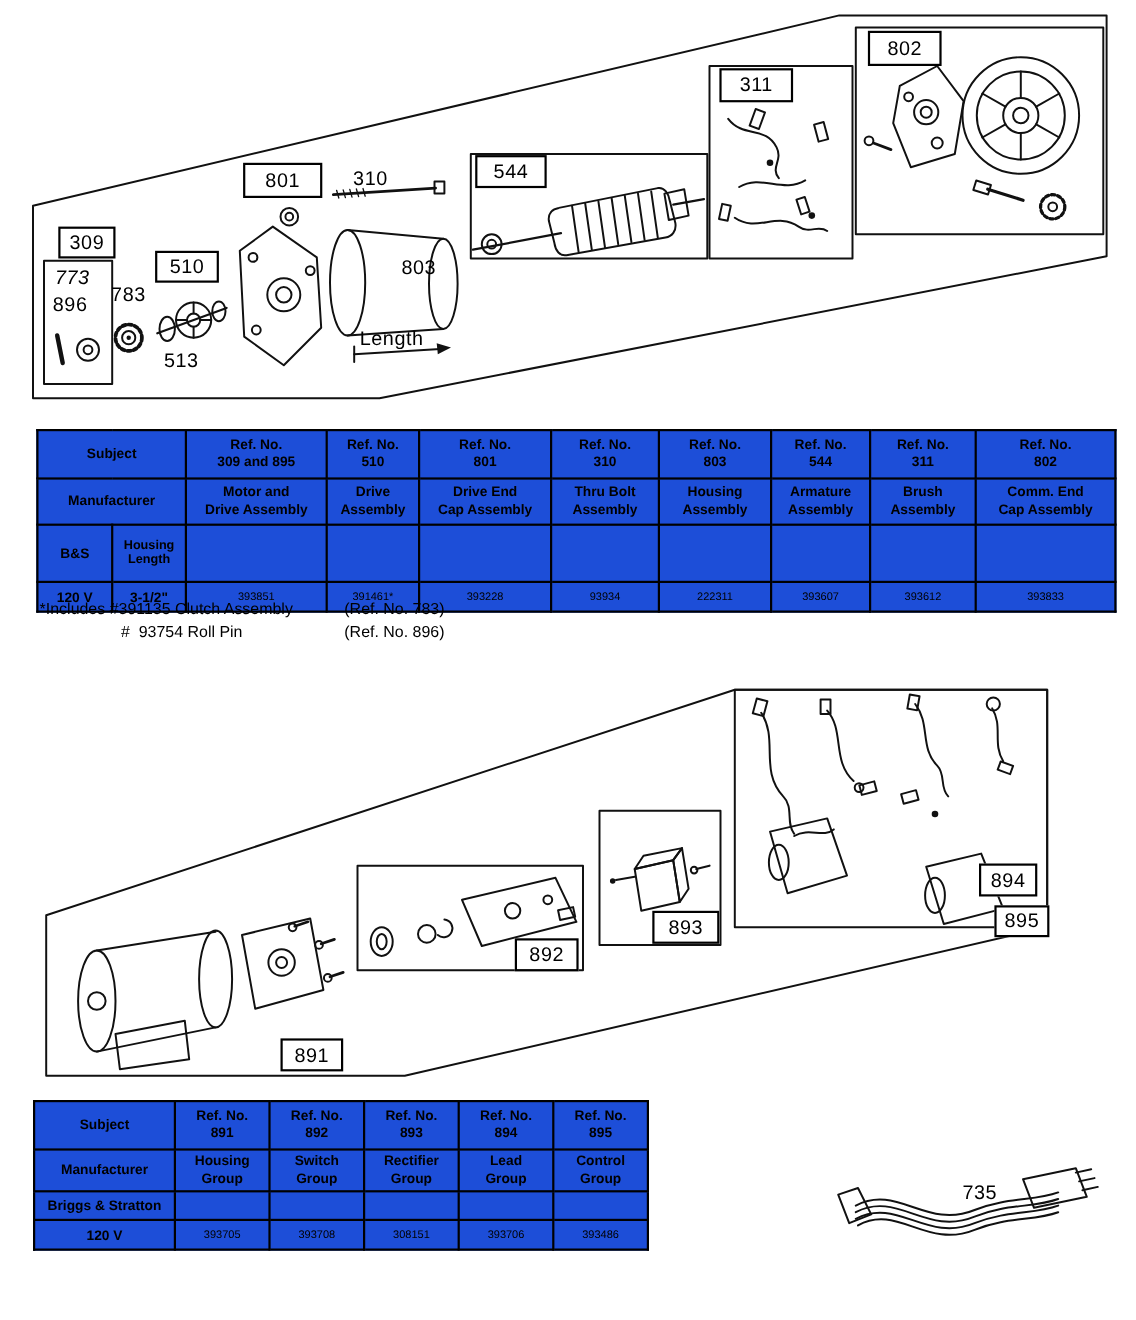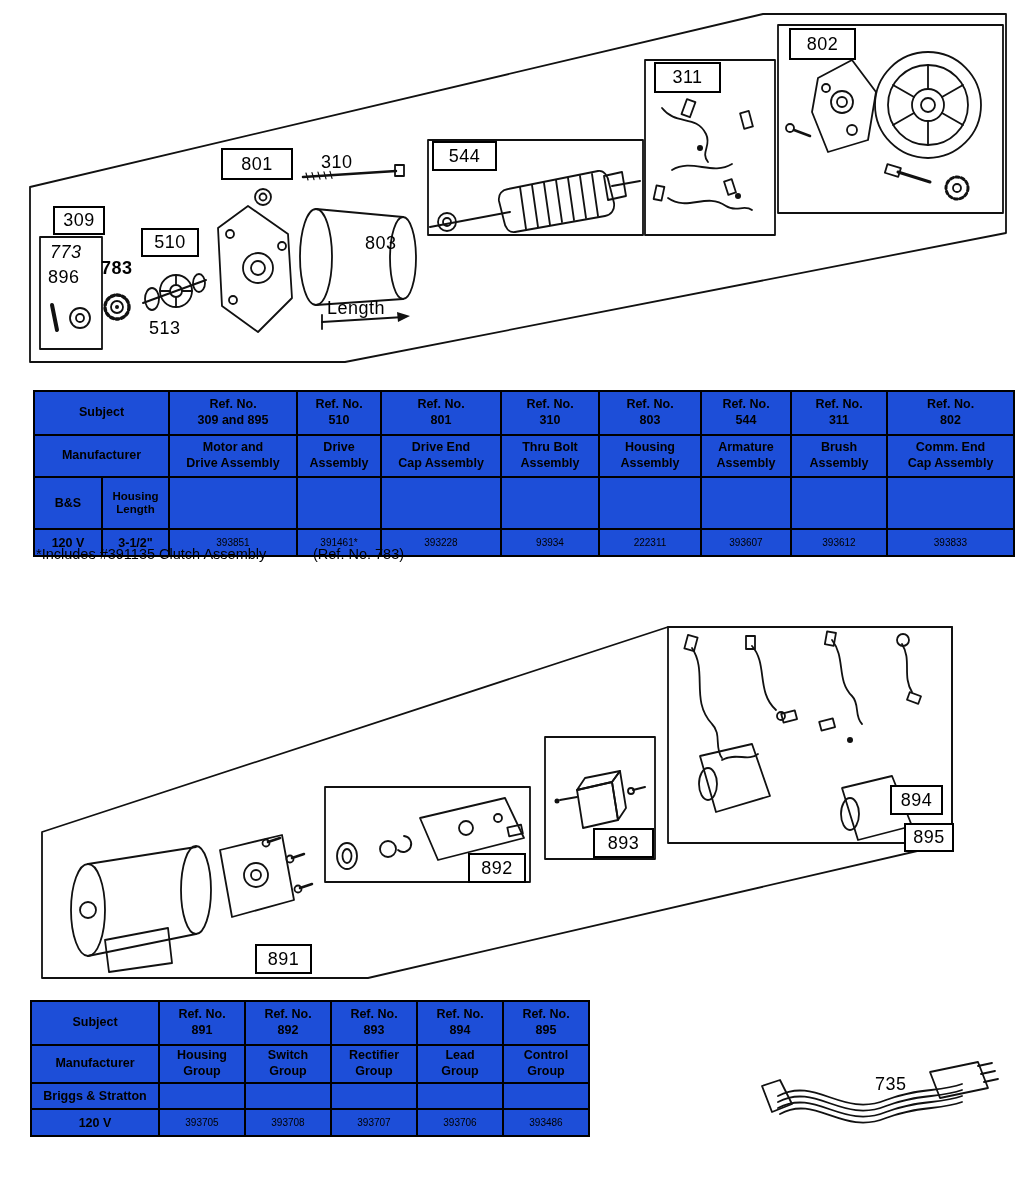--- a/index.html
+++ b/index.html
@@ -232,7 +232,7 @@
   <div class="callout" style="left:53px;  top:182px; width:52px; height:29px;margin-top:24px;">309</div>
   <div class="plain" style="left:50px;  top:242px;font-style:italic;">773</div>
   <div class="plain" style="left:48px;  top:267px;">896</div>
-  <div class="plain" style="left:101px; top:258px;font-weight:bold;">783</div>
+  <div class="plain" style="left:101px; top:258px;">783</div>
   <div class="callout" style="left:141px; top:228px; width:58px; height:29px;">510</div>
   <div class="plain" style="left:149px; top:318px;">513</div>
   <div class="callout" style="left:221px; top:148px; width:72px; height:32px;">801</div>

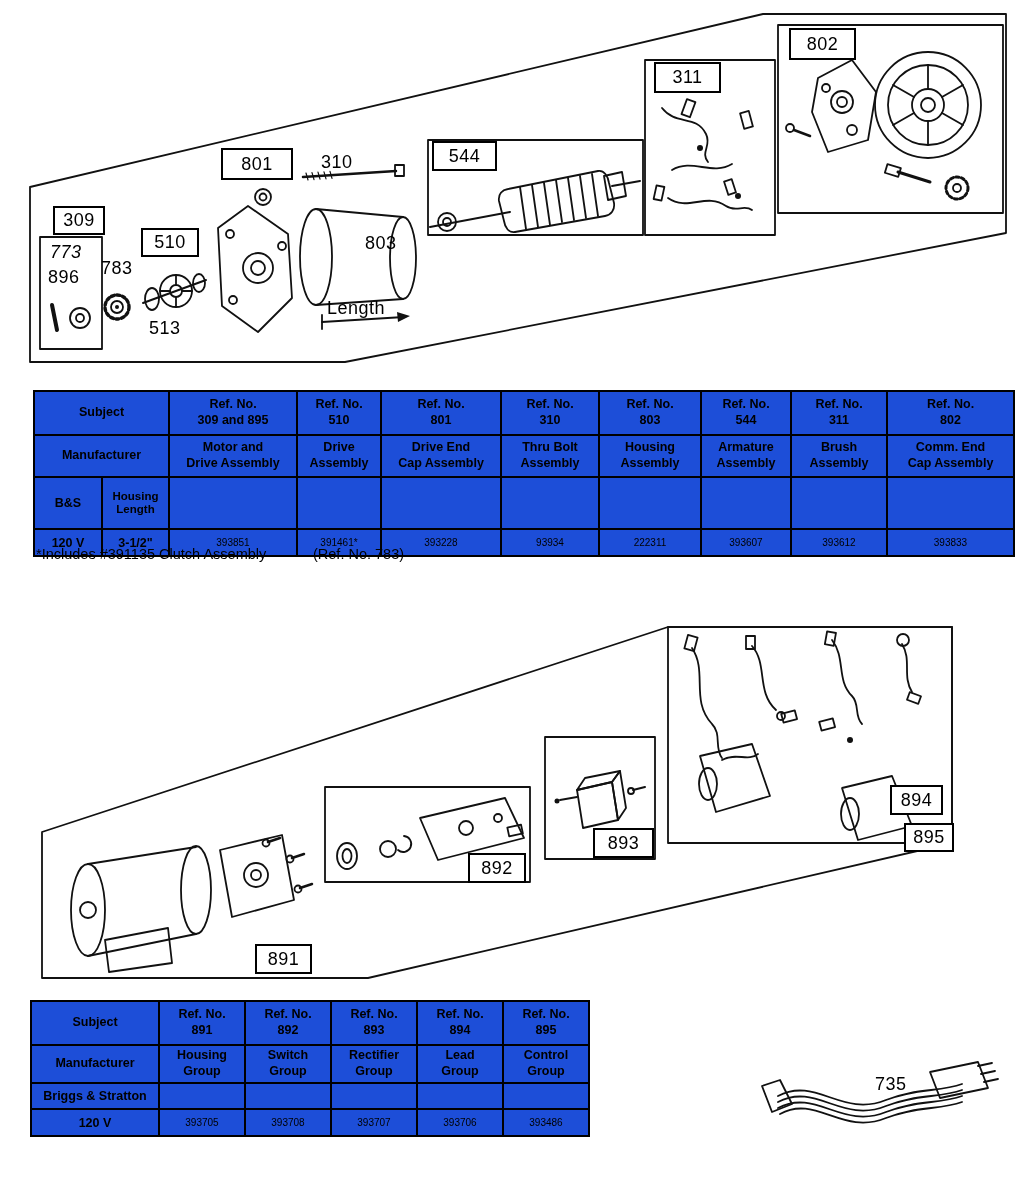--- a/index.html
+++ b/index.html
@@ -328,6 +328,10 @@
       <span class="fn-text">*Includes #391135 Clutch Assembly</span>
       <span class="fn-ref">(Ref. No. 783)</span>
     </div>
+    <div class="fn-line">
+      <span class="fn-text indent">#  93754 Roll Pin</span>
+      <span class="fn-ref">(Ref. No. 896)</span>
+    </div>
   </div>
 
   <div class="callout" style="left:255px; top:944px; width:57px; height:30px;">891</div>

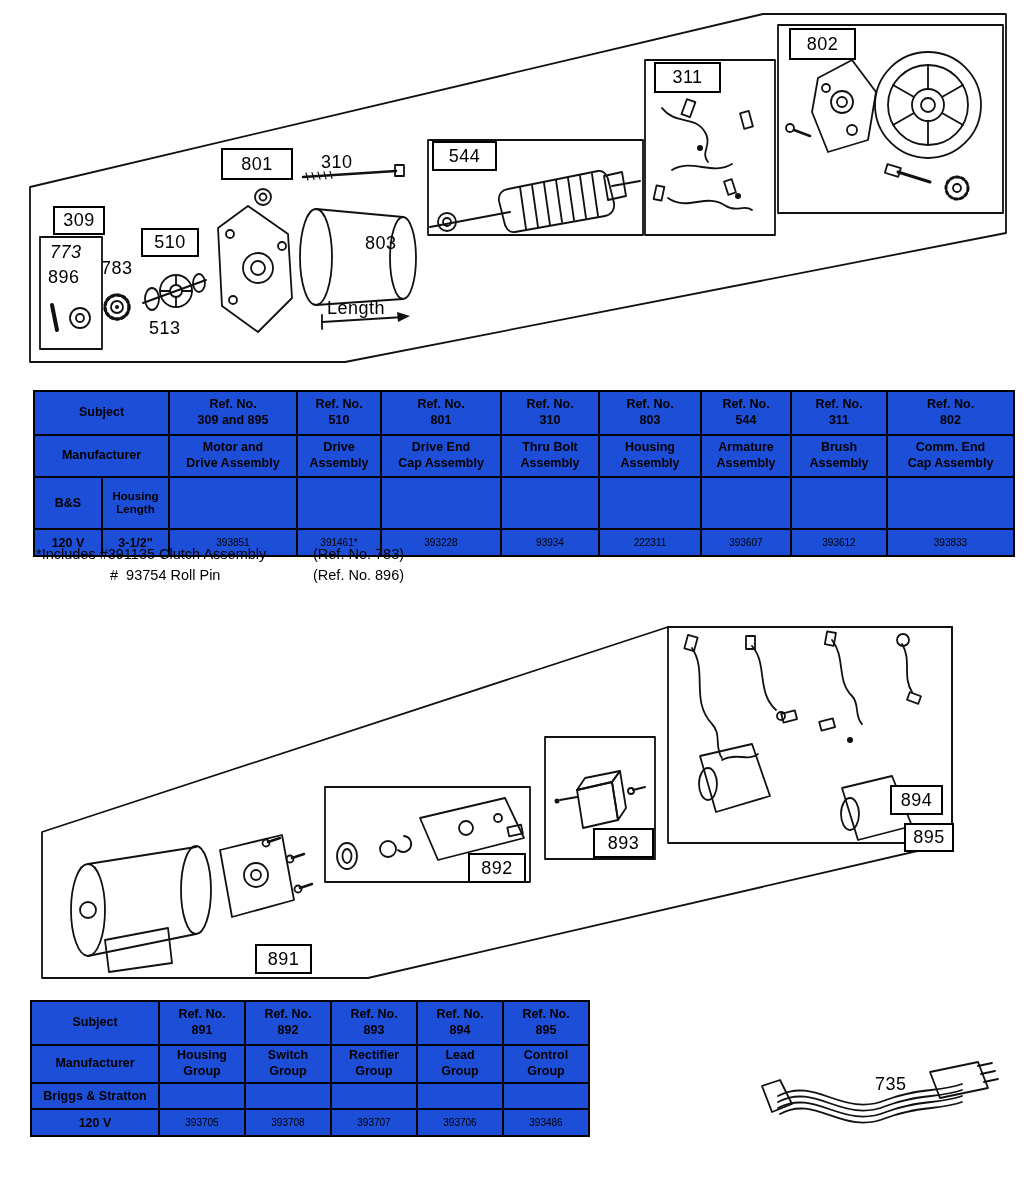--- a/index.html
+++ b/index.html
@@ -389,7 +389,7 @@
       <td class="hdr">120 V</td>
       <td>393705</td>
       <td>393708</td>
-      <td>393707</td>
+      <td>308151</td>
       <td>393706</td>
       <td>393486</td>
     </tr>

